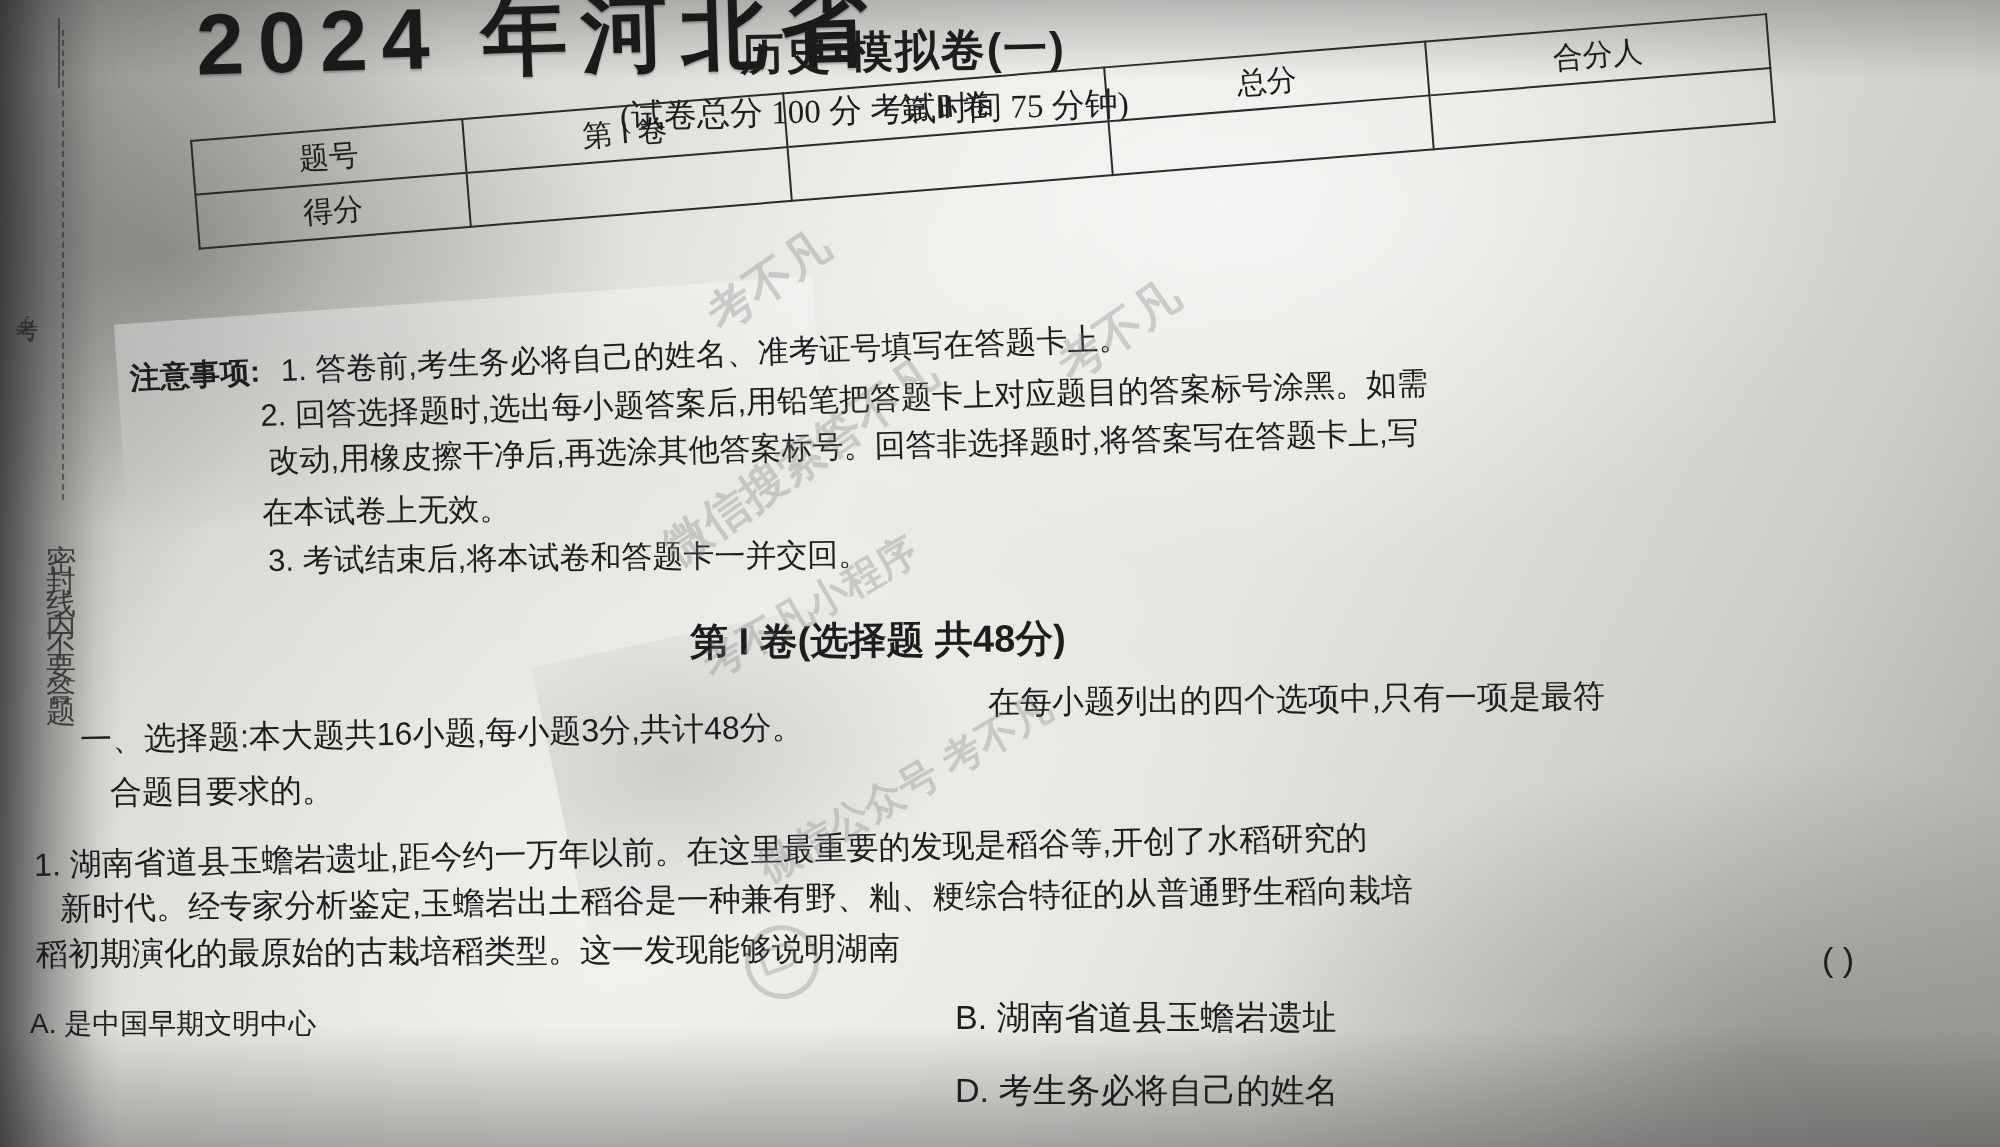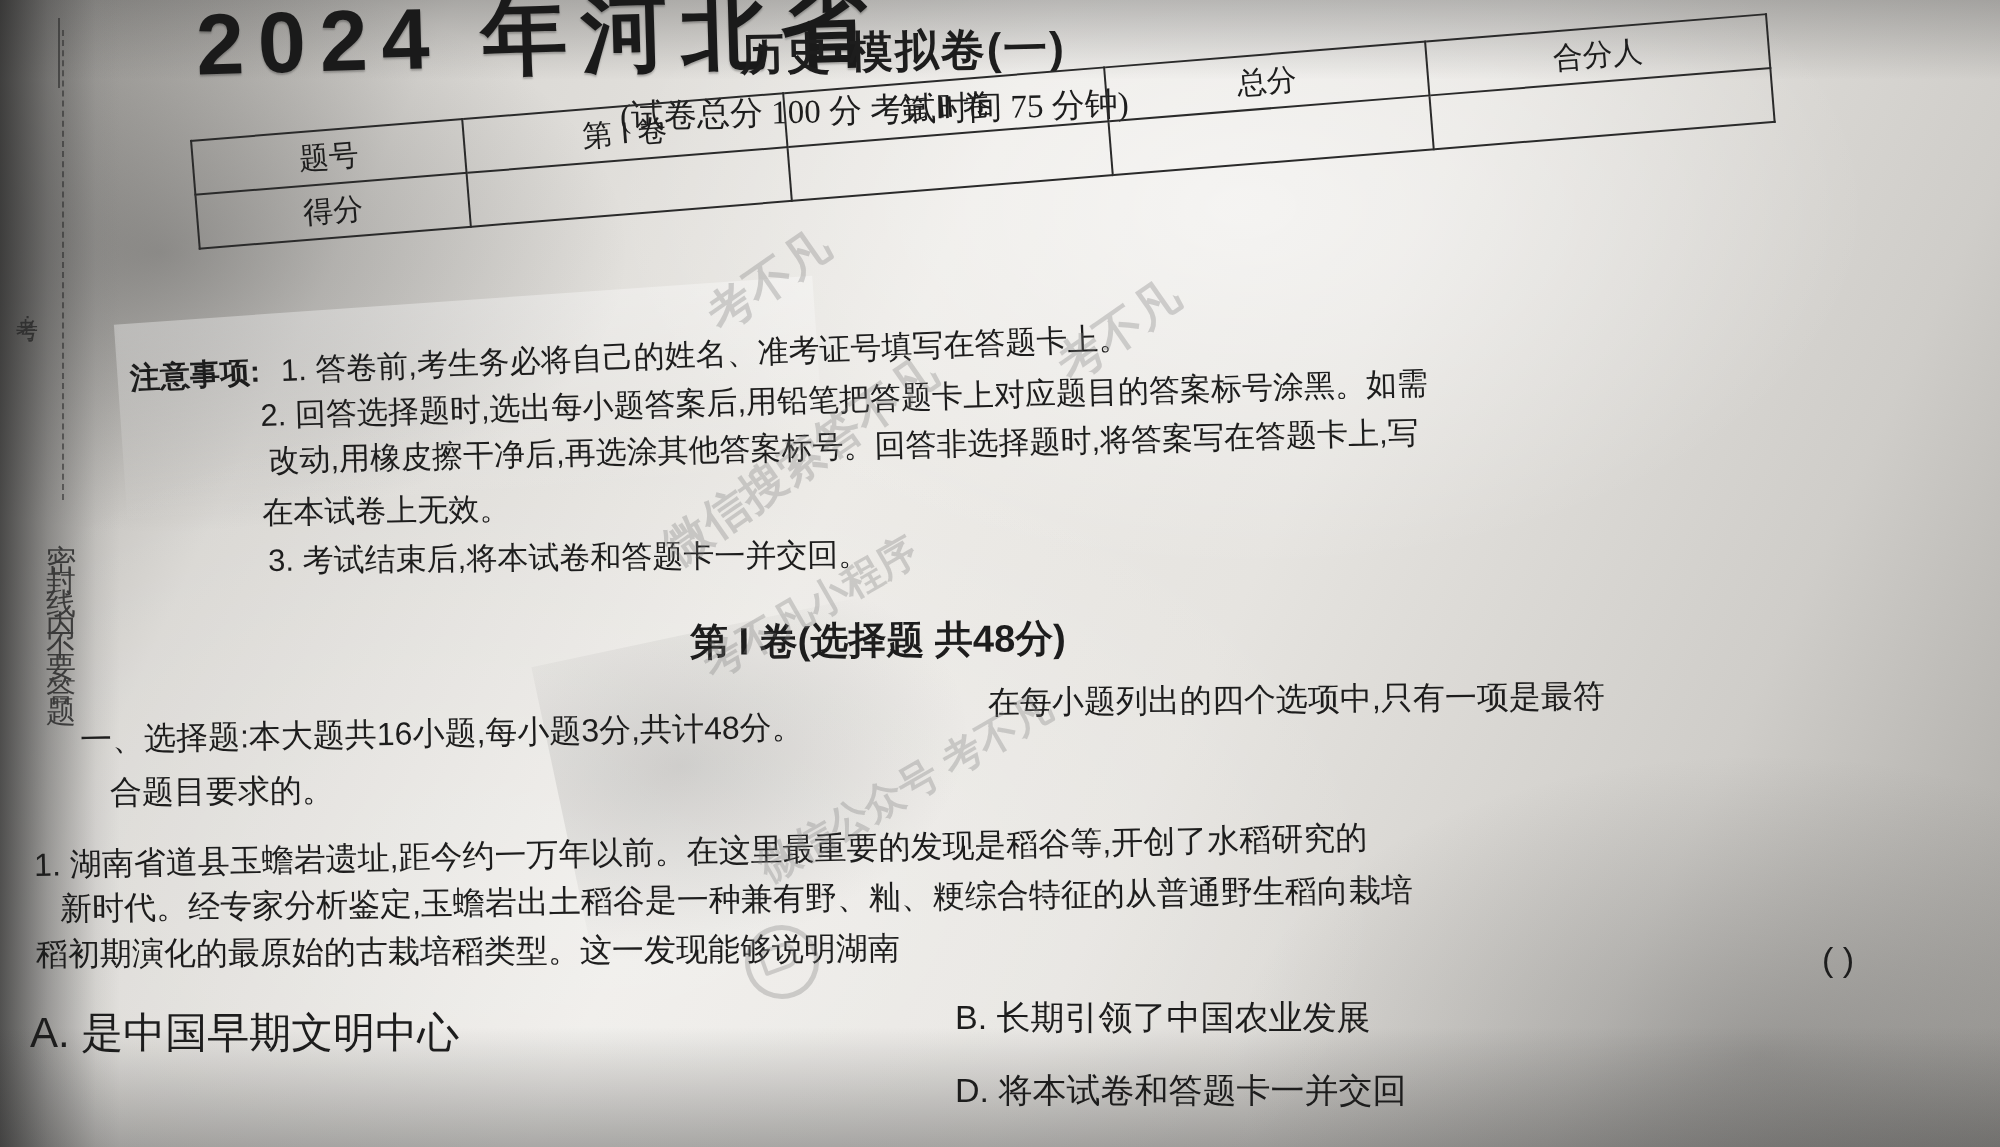--- a/index.html
+++ b/index.html
@@ -194,7 +194,7 @@
   #q1-l3 { left: 36px; top: 930px; font-size: 32px; transform: rotate(-0.4deg); }
   #q1-brackets { left: 1822px; top: 940px; font-size: 34px; }
 
-  #opt-a { left: 30px; top: 1005px; font-size: 42px; }
+  #opt-a { left: 30px; top: 1005px; font-size: 28px; }
   #opt-b { left: 955px; top: 995px; font-size: 34px; }
   #opt-c { left: 28px; top: 1078px; font-size: 34px; }
   #opt-d { left: 955px; top: 1068px; font-size: 34px; }

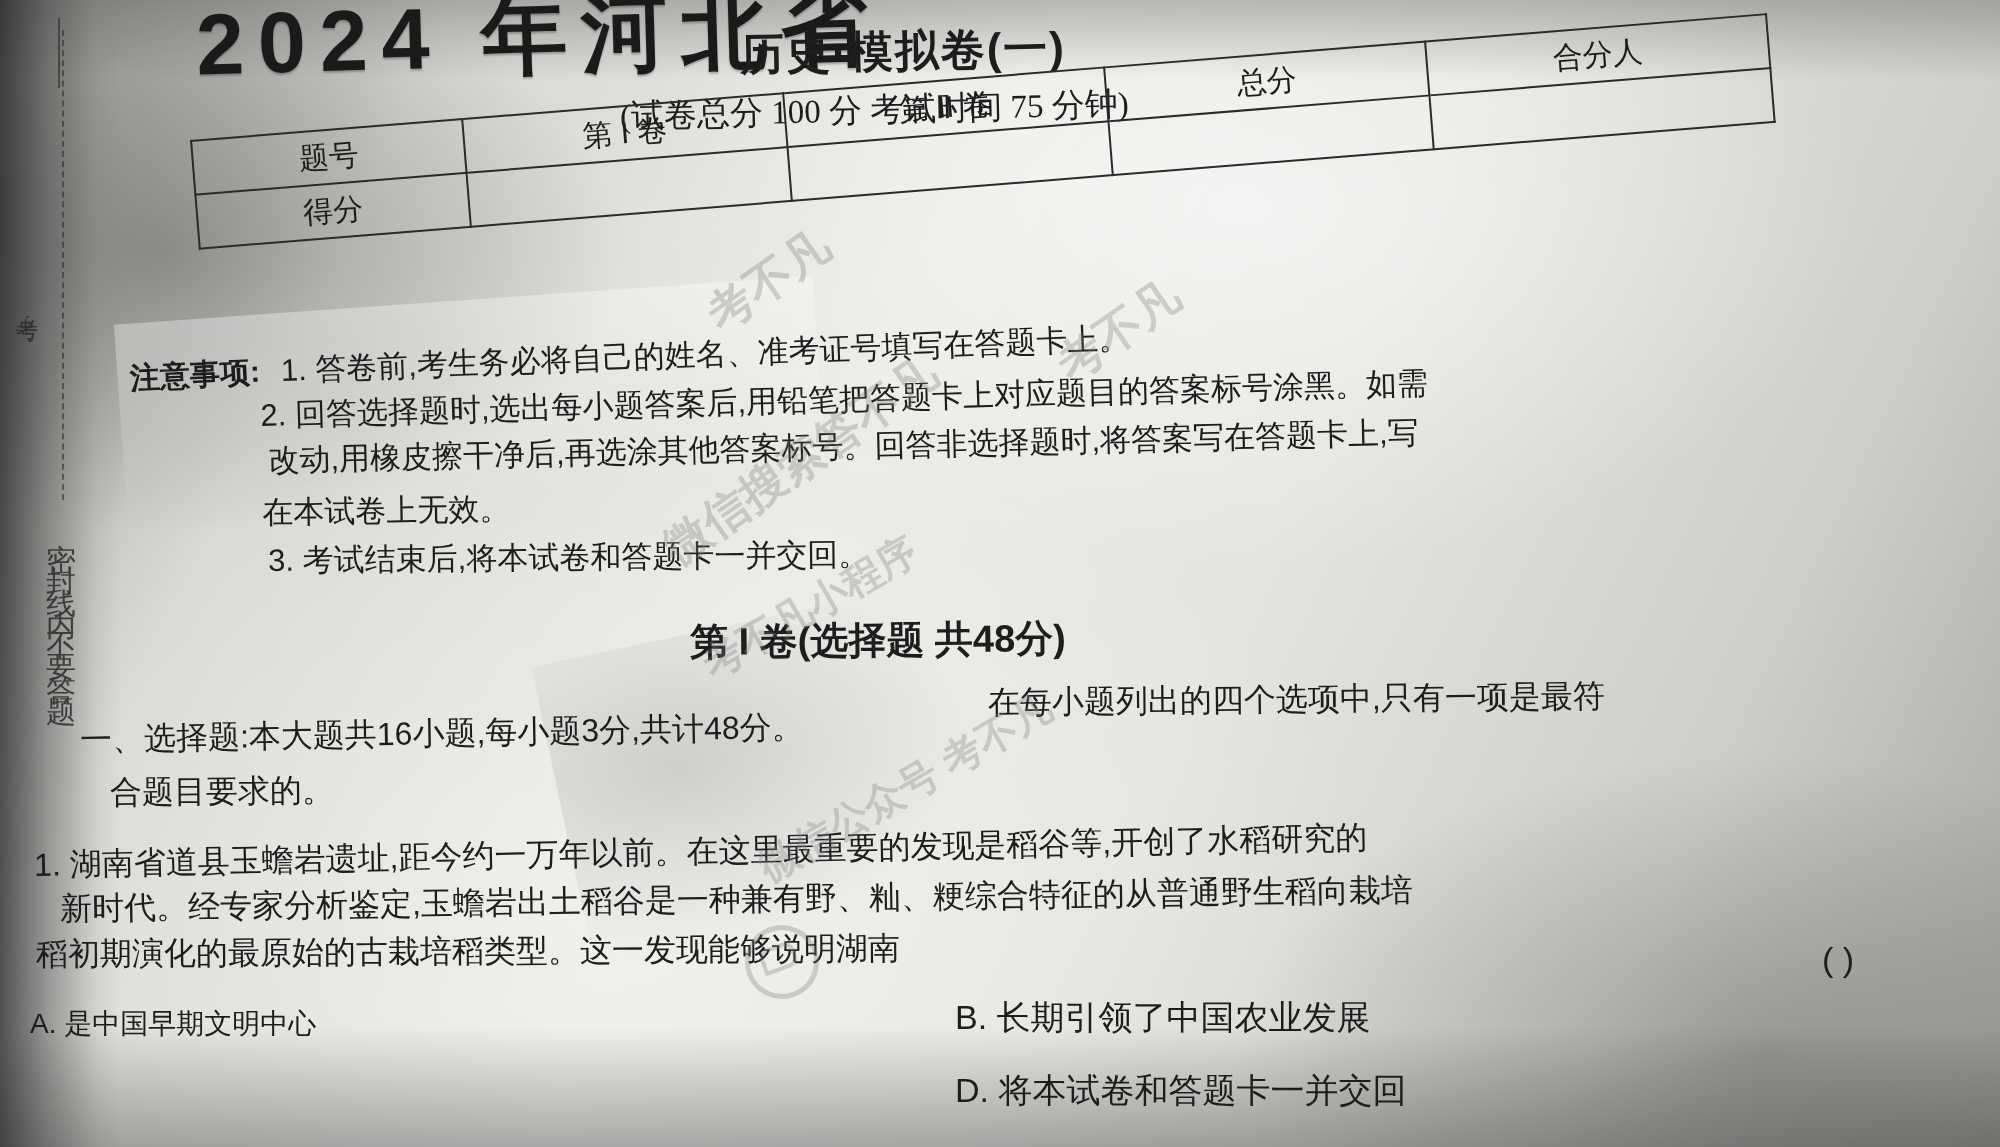--- a/index.html
+++ b/index.html
@@ -300,7 +300,7 @@
     <div class="t" id="q1-brackets">(            )</div>
 
     <div class="t" id="opt-a">A. 是中国早期文明中心</div>
-    <div class="t" id="opt-b">B. 长期引领了中国农业发展</div>
+    <div class="t" id="opt-b">B. 湖南省道县玉蟾岩遗址</div>
     <div class="t" id="opt-d">D. 将本试卷和答题卡一并交回</div>
   </div>
 

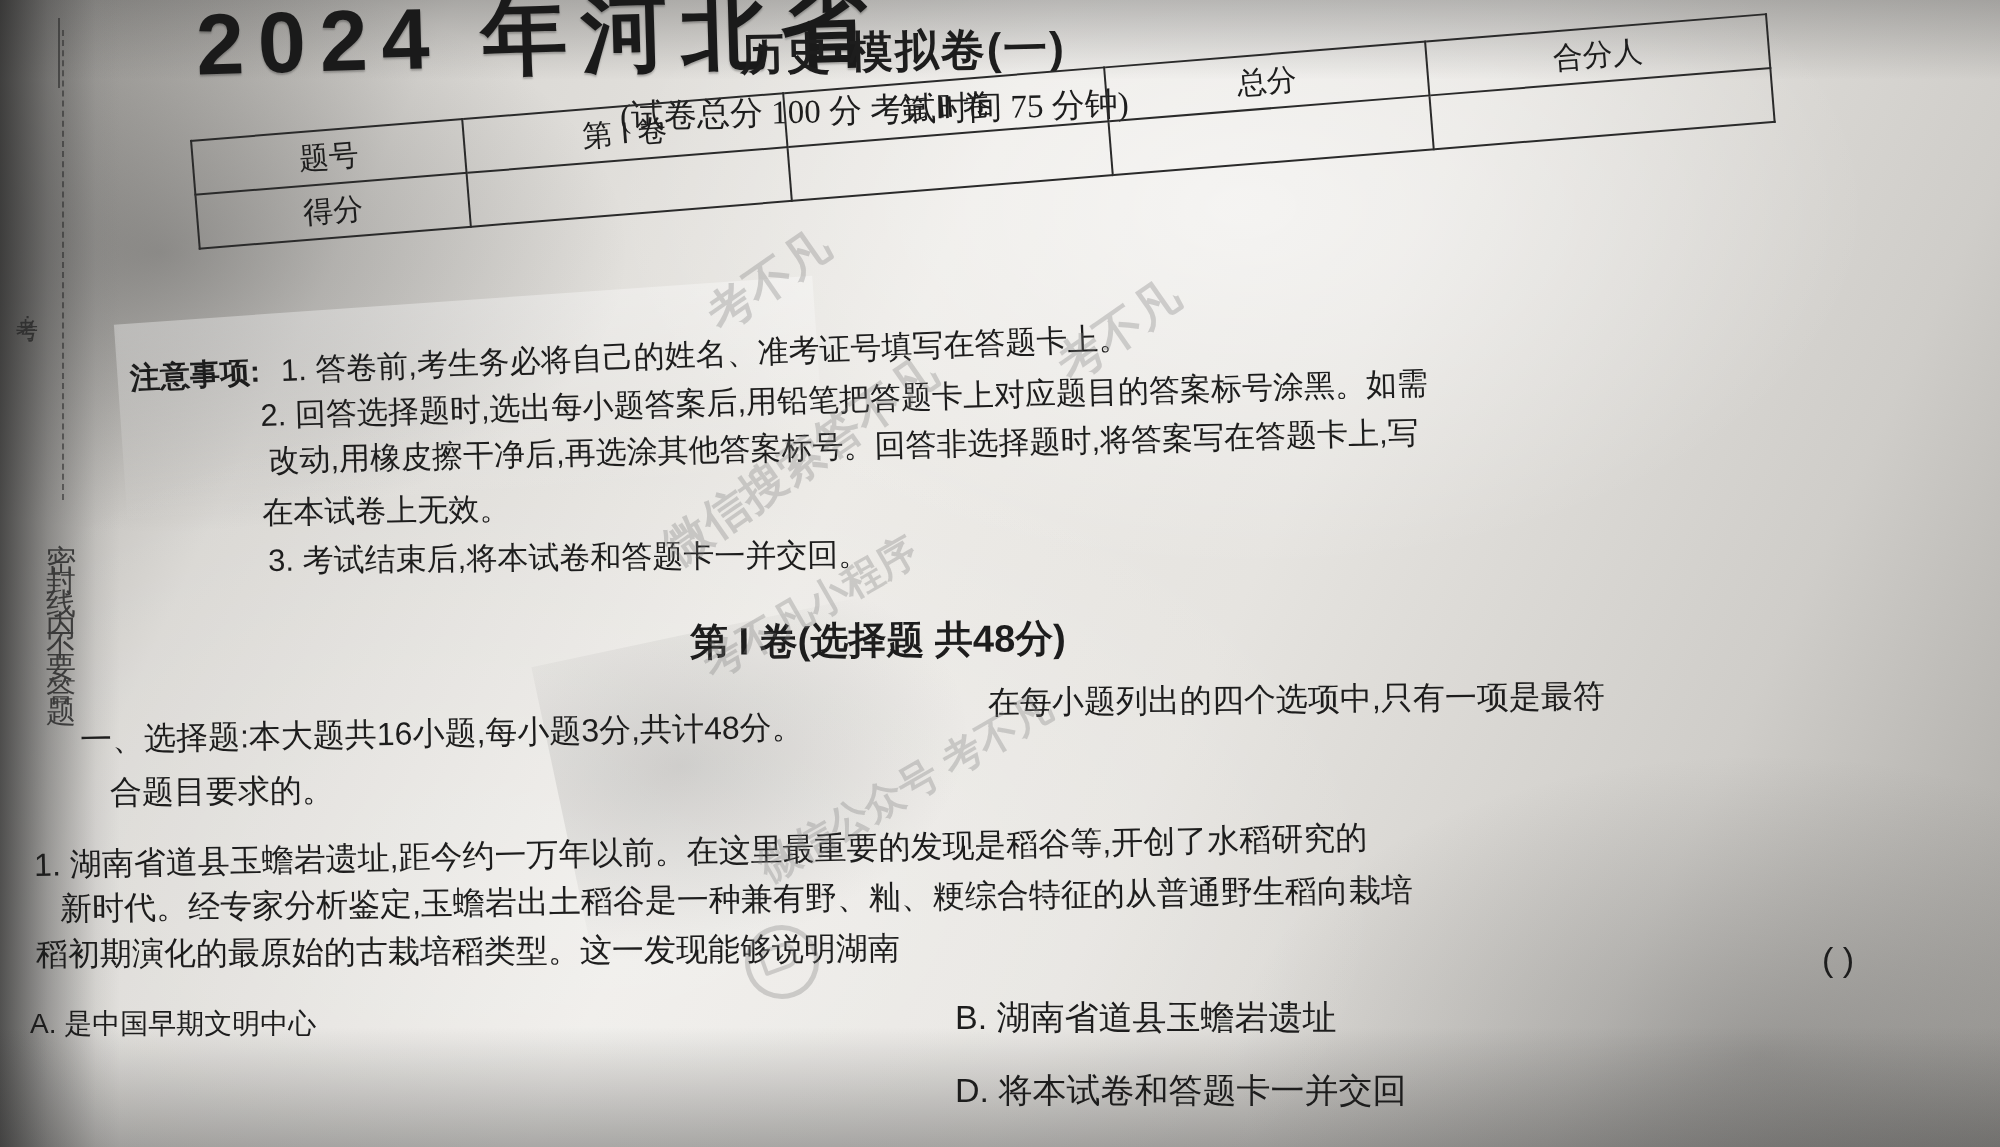--- a/index.html
+++ b/index.html
@@ -301,7 +301,7 @@
 
     <div class="t" id="opt-a">A. 是中国早期文明中心</div>
     <div class="t" id="opt-b">B. 湖南省道县玉蟾岩遗址</div>
-    <div class="t" id="opt-d">D. 将本试卷和答题卡一并交回</div>
+    <div class="t" id="opt-d">D. 考生务必将自己的姓名</div>
   </div>
 
   <div class="wm" id="wm-1">考不凡</div>

